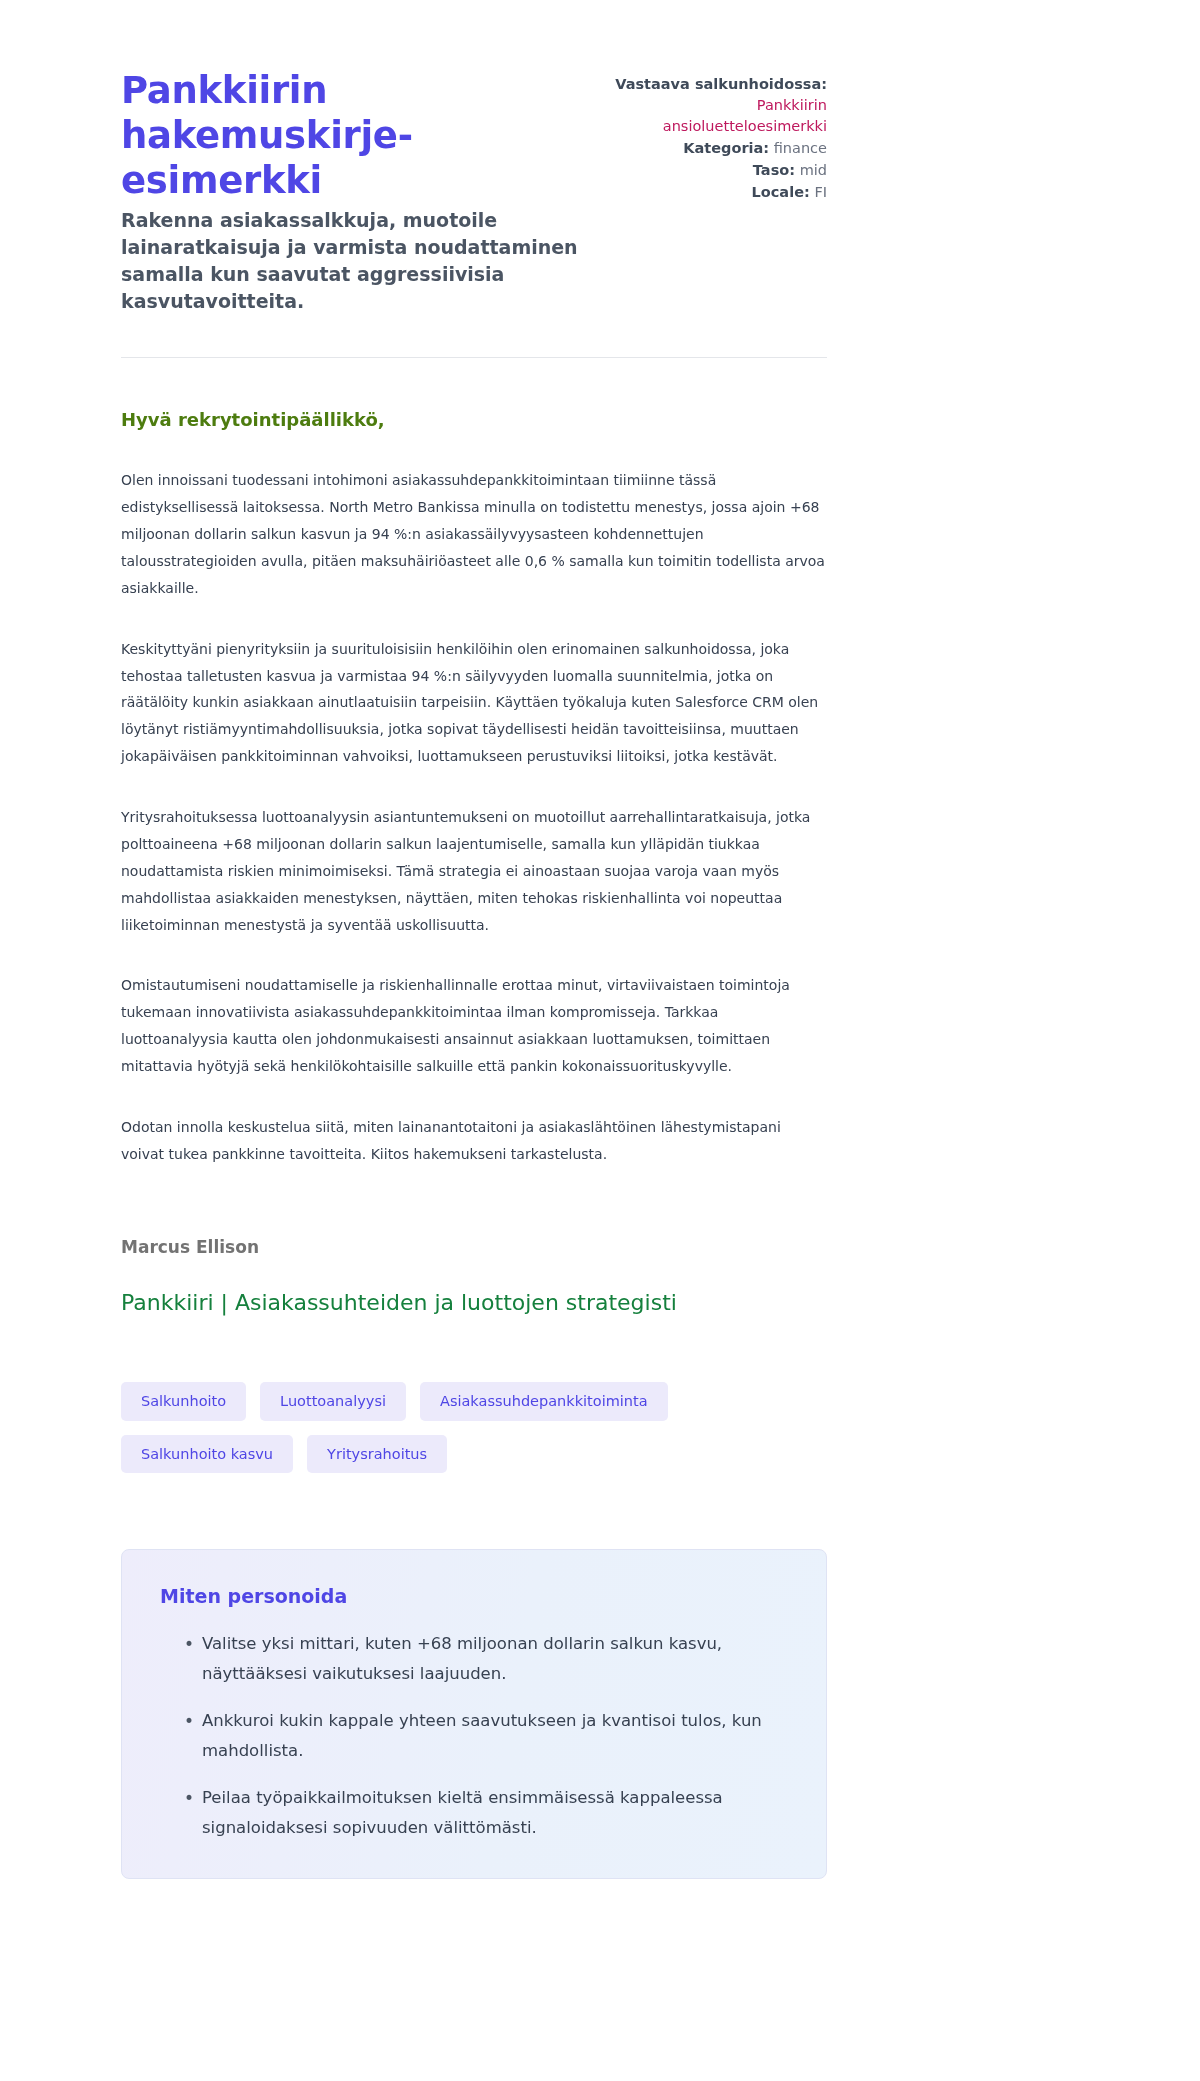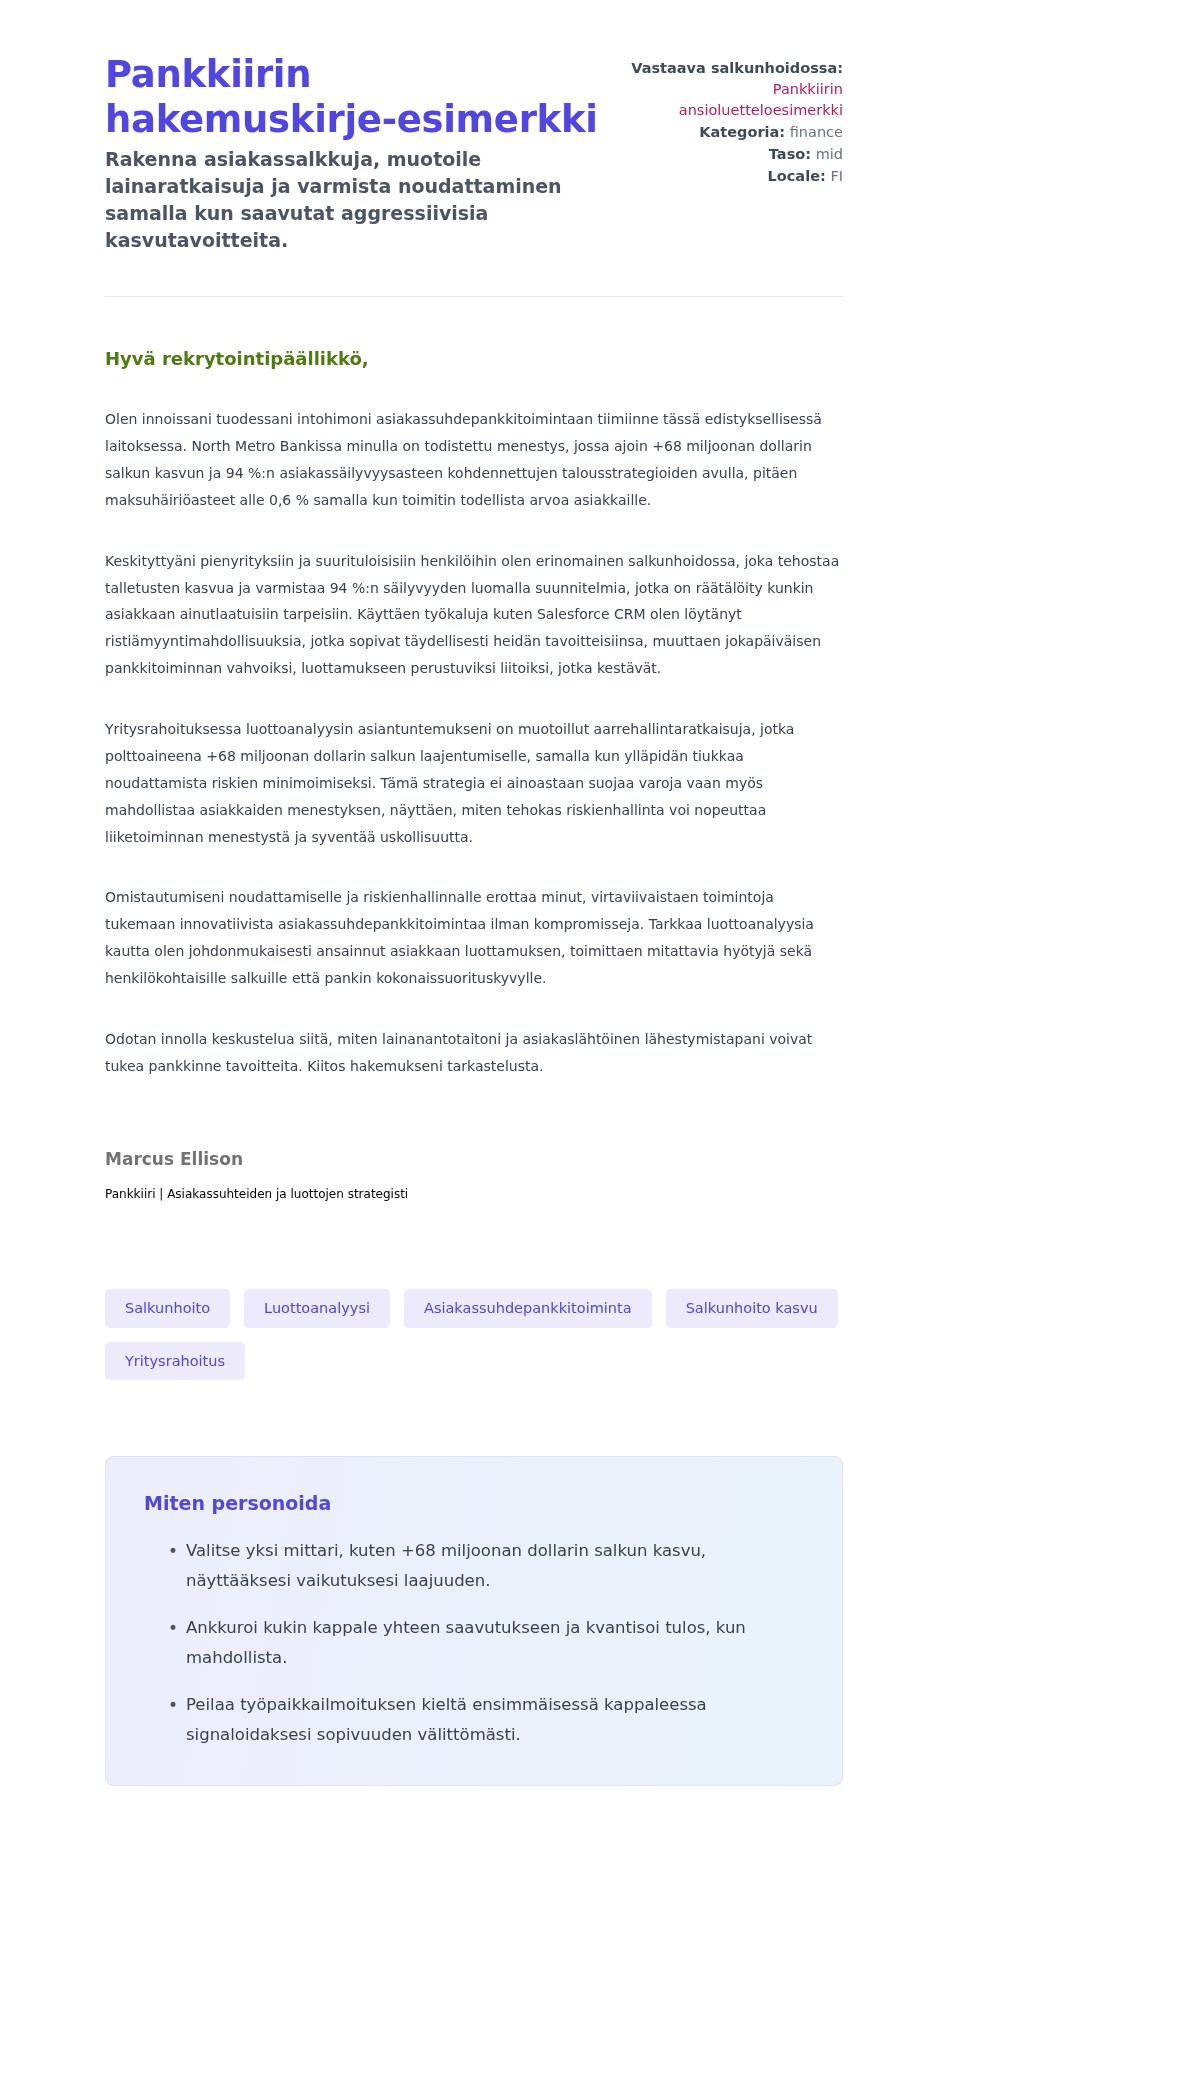--- a/index.html
+++ b/index.html
@@ -18,7 +18,7 @@
   .page {
     width: 948px;
     box-sizing: border-box;
-    padding: 0;
+    padding: 16px;
     background: #ffffff;
   }
 

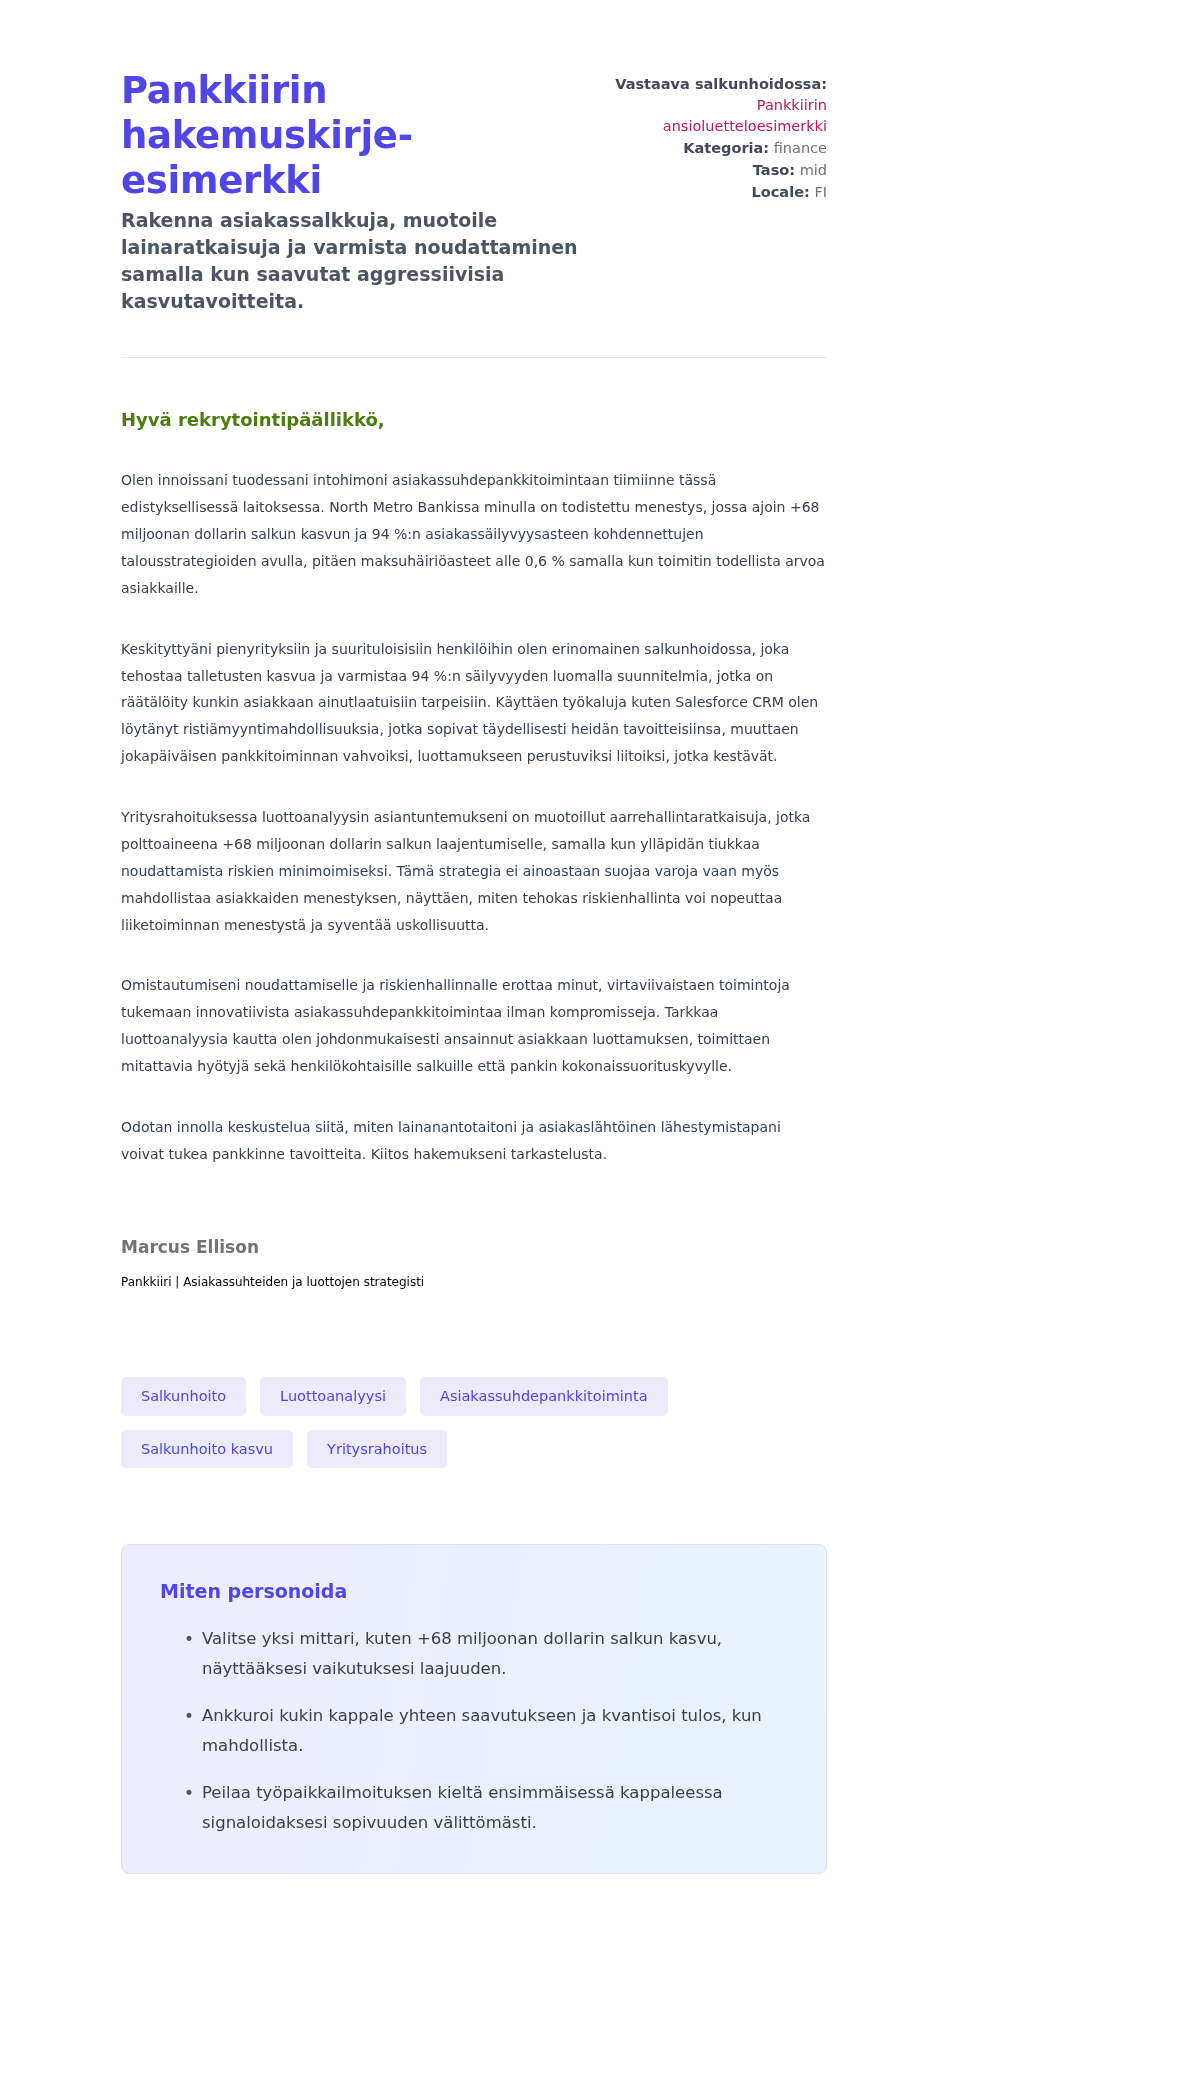--- a/index.html
+++ b/index.html
@@ -110,9 +110,9 @@
     line-height: 1.6;
   }
   .sig-role {
-    font-size: 12px;
-    color: #000000;
-    margin: 12px 0 0 0;
+    font-size: 22px;
+    color: #15803d;
+    margin: 24px 0 0 0;
     line-height: 1.6;
   }
 

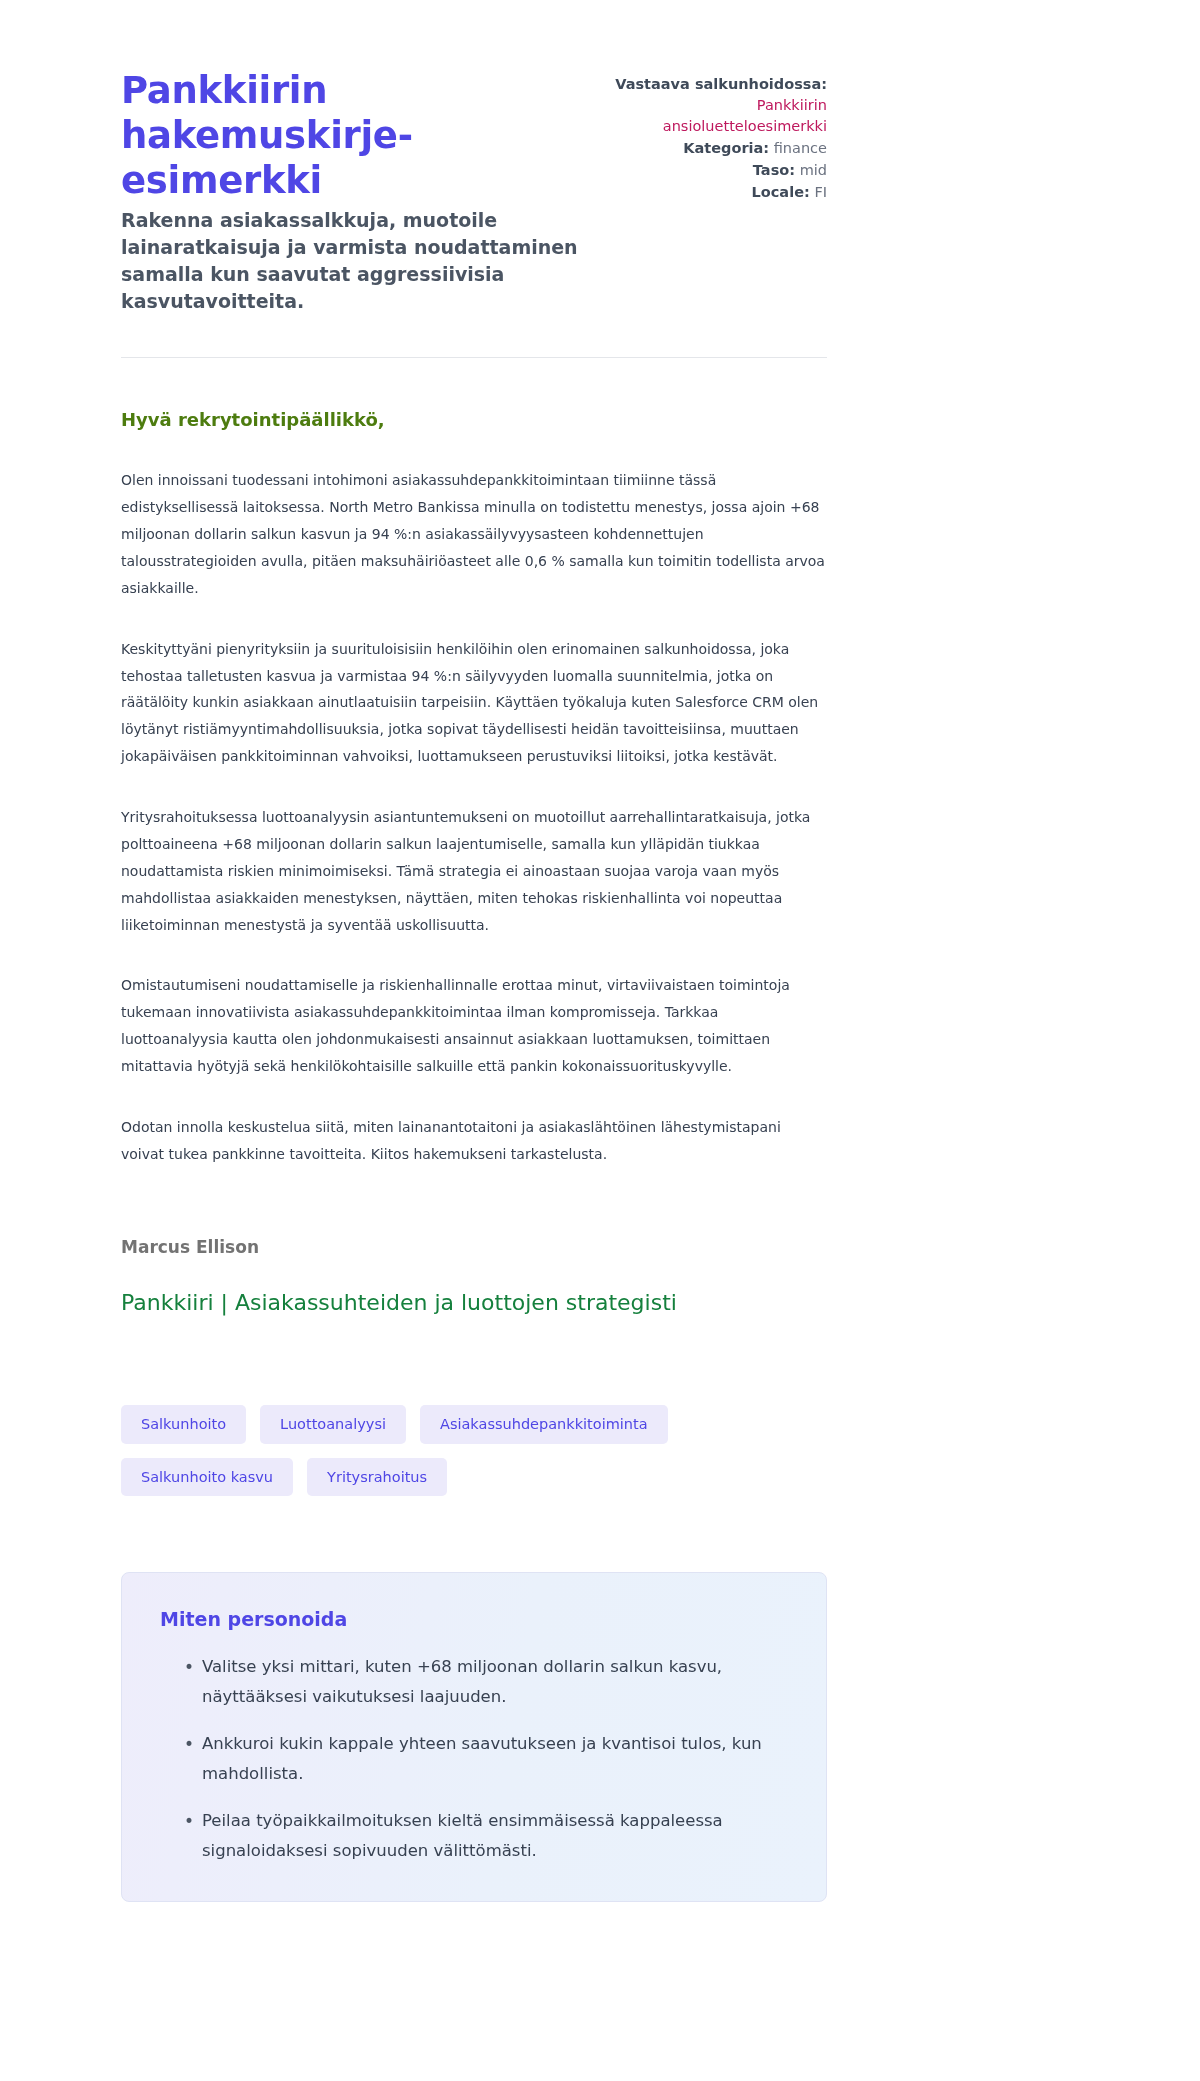--- a/index.html
+++ b/index.html
@@ -123,7 +123,7 @@
     gap: 14px;
     padding: 0 105px;
     box-sizing: border-box;
-    margin-top: 85px;
+    margin-top: 62px;
     border-radius: 10px;
   }
   .tag {

